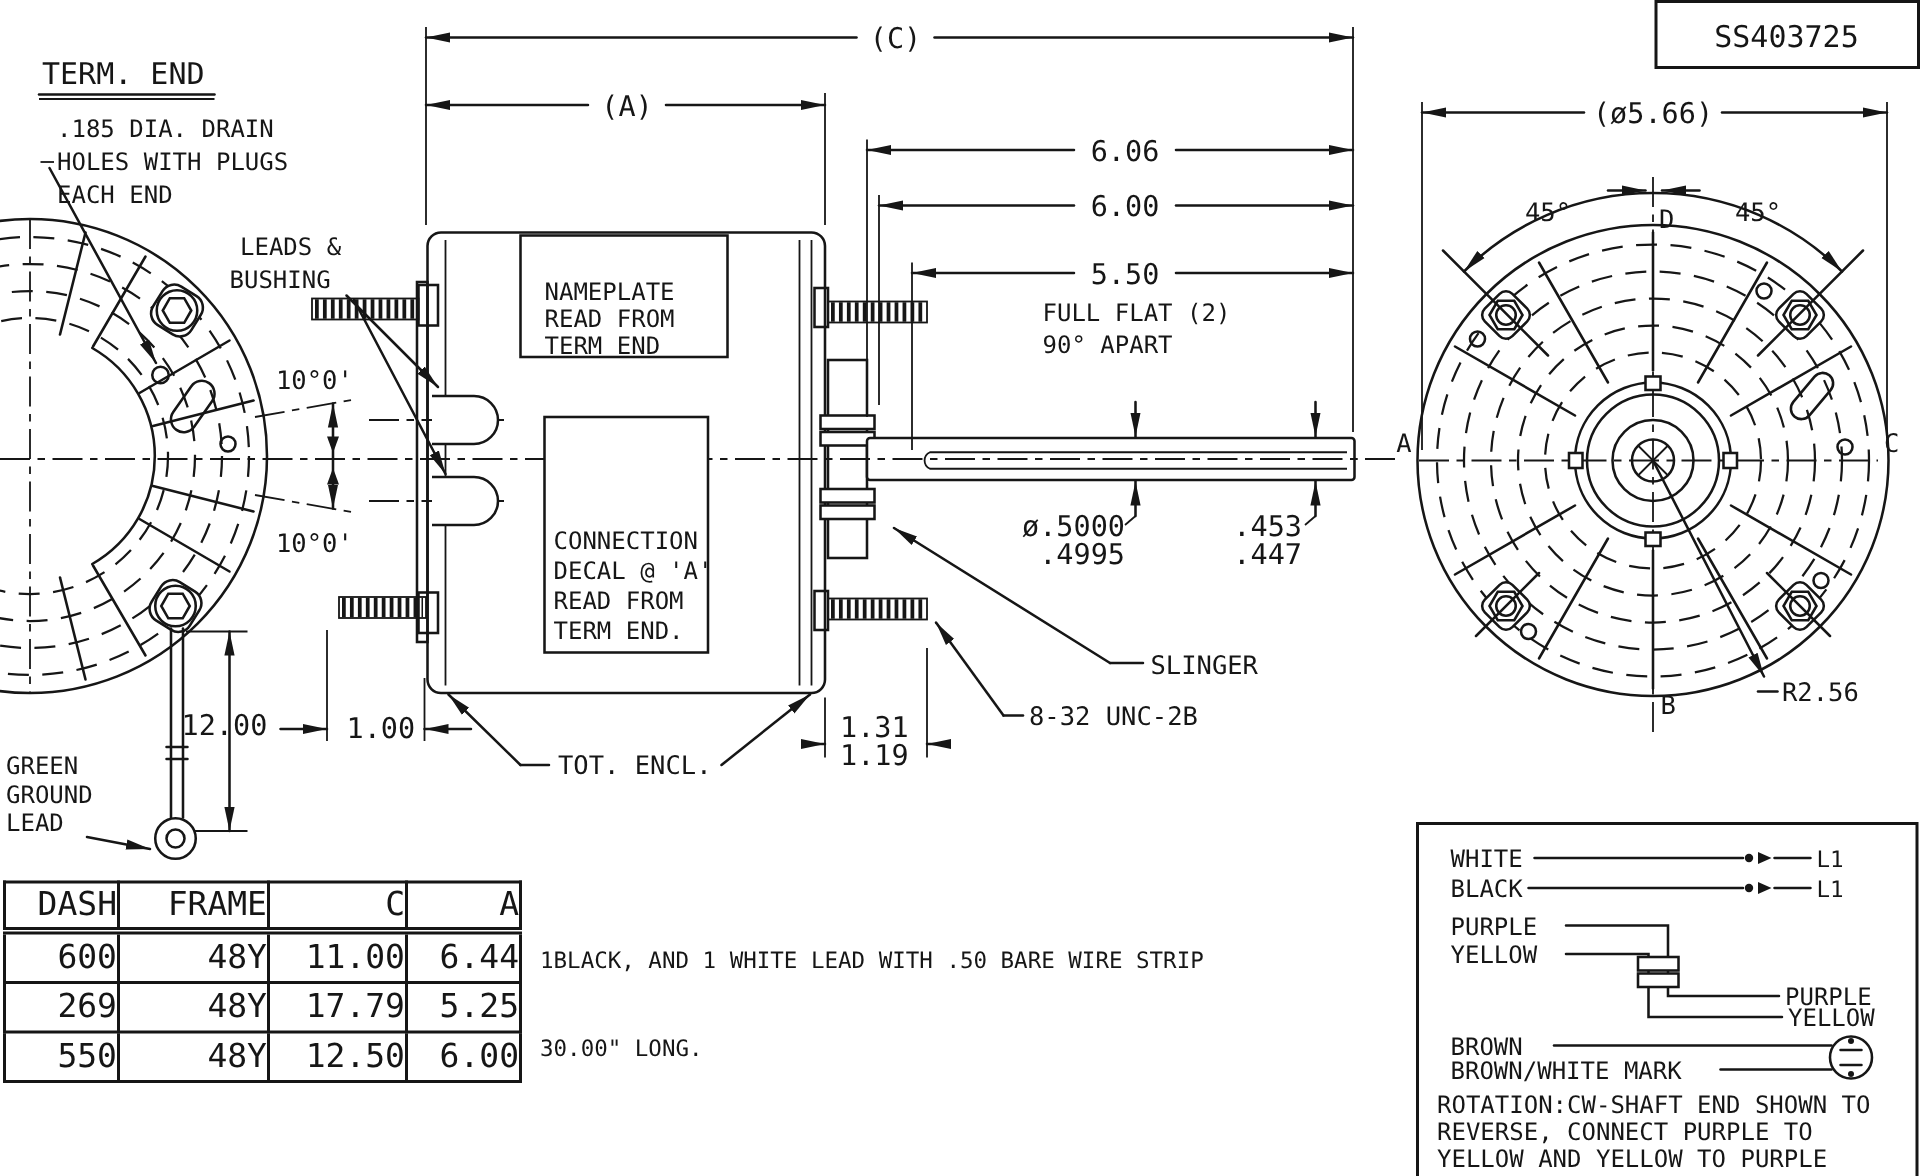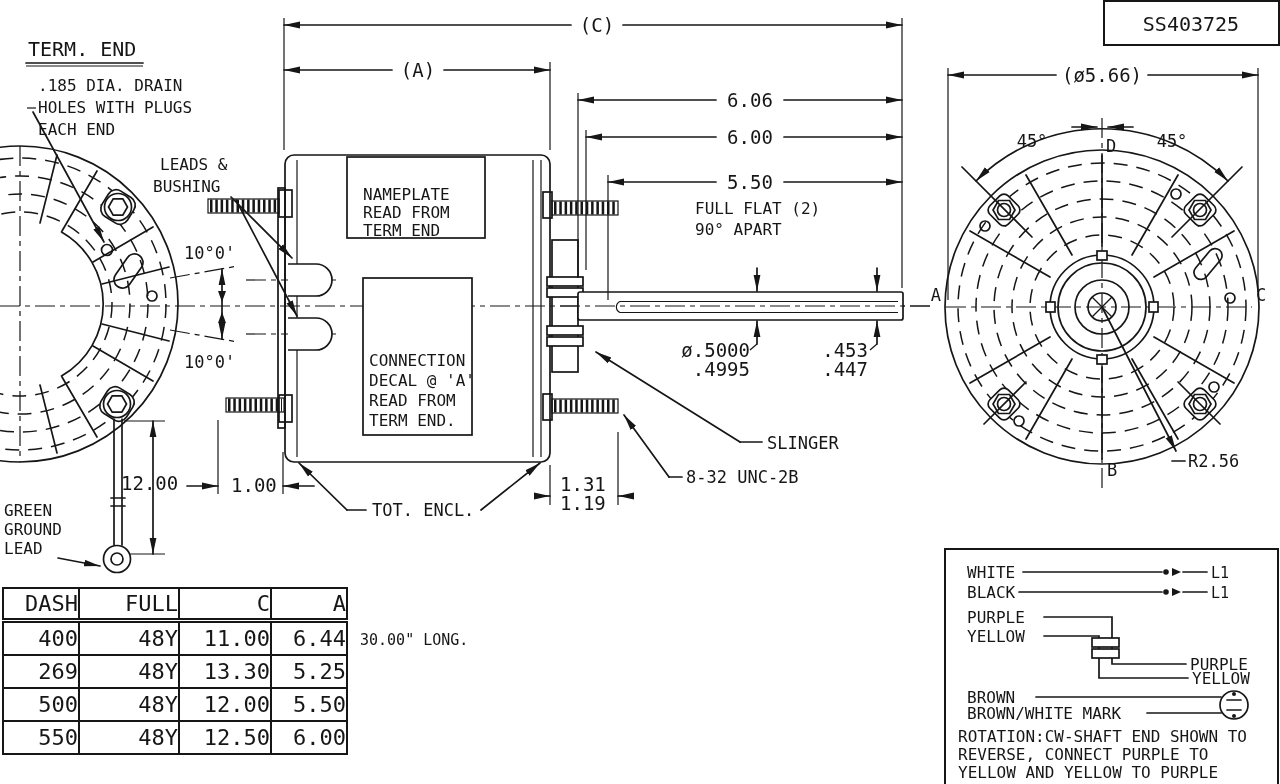--- a/index.html
+++ b/index.html
@@ -393,7 +393,7 @@
       <thead>
         <tr>
           <th>DASH</th>
-          <th>FULL</th>
+          <th>FRAME</th>
           <th>C</th>
           <th>A</th>
         </tr>

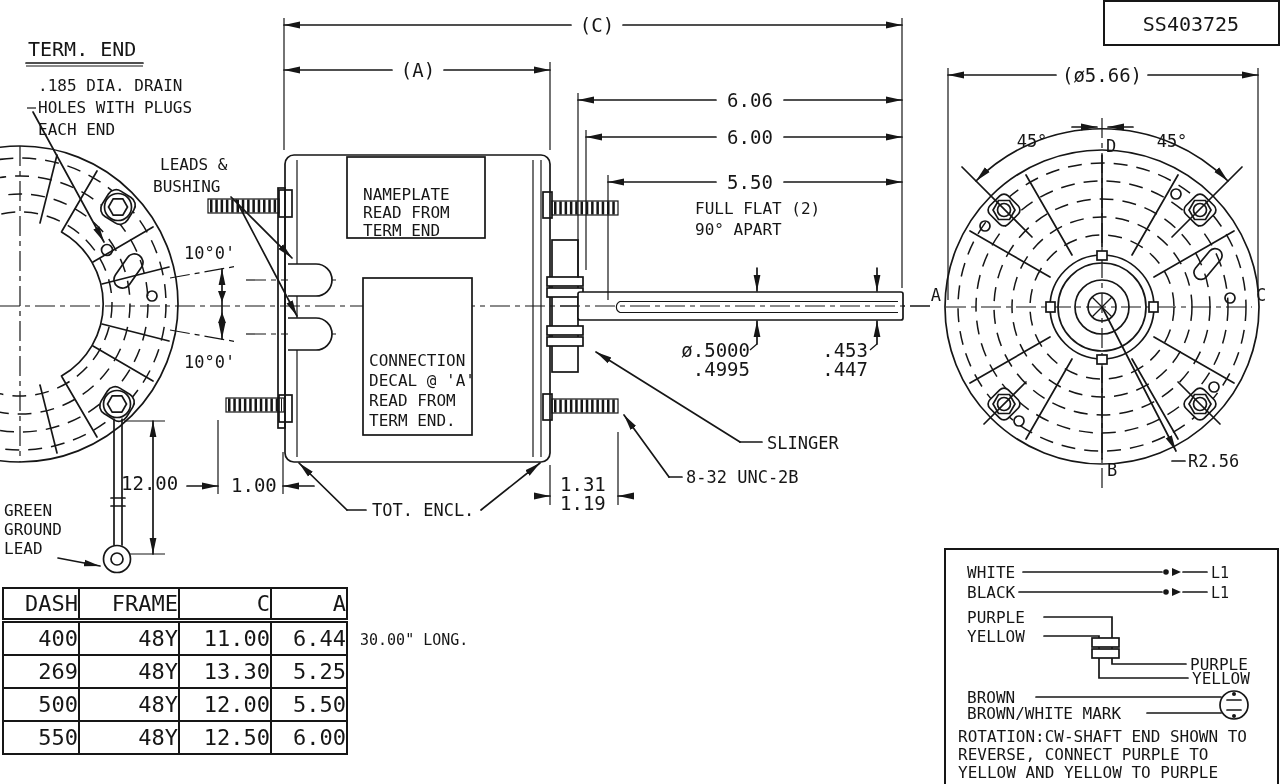--- a/index.html
+++ b/index.html
@@ -400,7 +400,7 @@
       </thead>
       <tbody>
         <tr>
-          <td>400</td>
+          <td>600</td>
           <td>48Y</td>
           <td>11.00</td>
           <td>6.44</td>

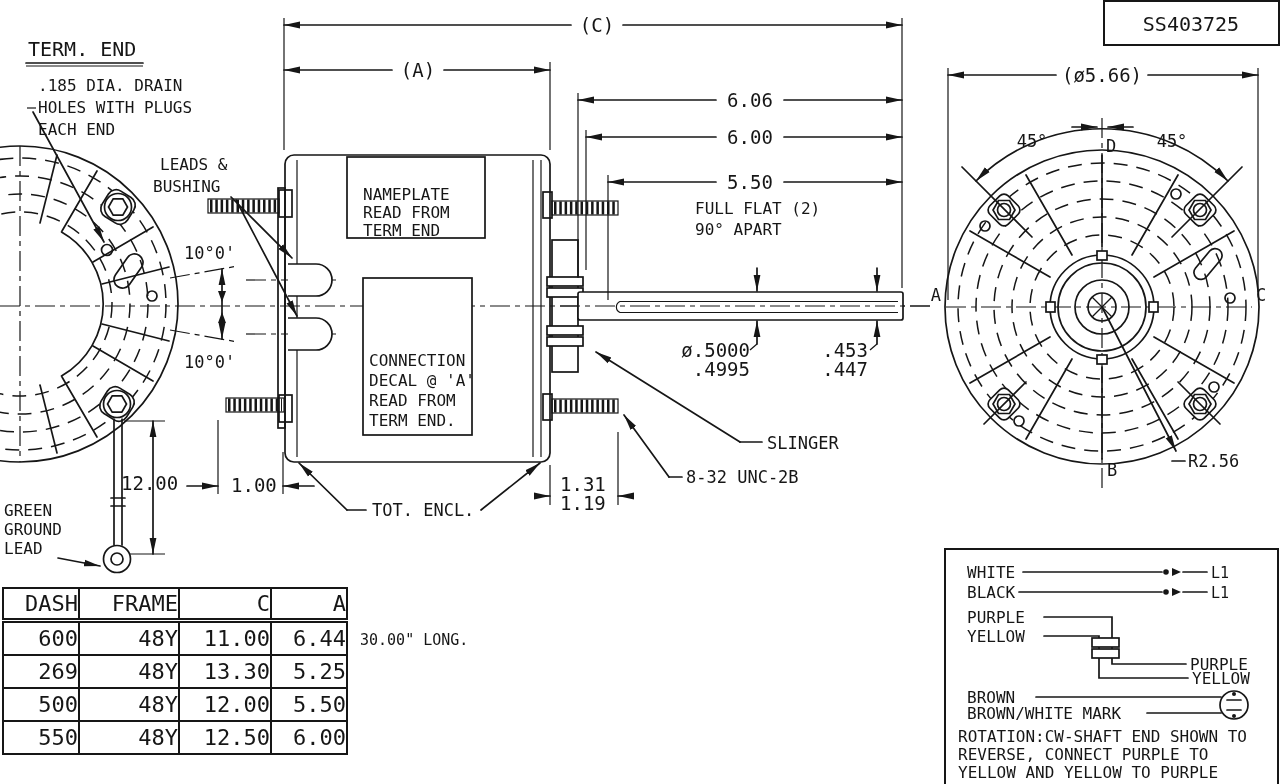--- a/index.html
+++ b/index.html
@@ -428,6 +428,7 @@
   </div>
 
   <div class="lead-desc">
+    <div>1BLACK, AND 1 WHITE LEAD WITH .50 BARE WIRE STRIP</div>
     <div>30.00" LONG.</div>
     
     

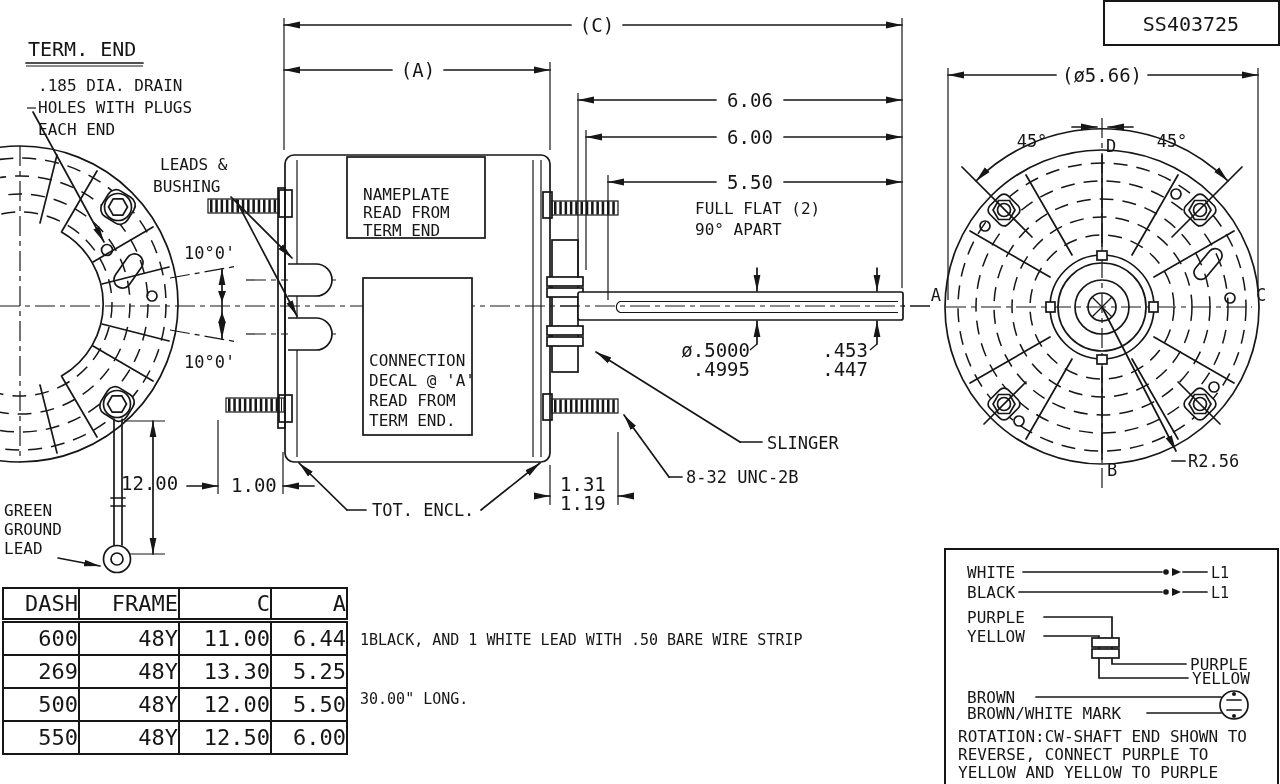--- a/index.html
+++ b/index.html
@@ -408,7 +408,7 @@
         <tr>
           <td>269</td>
           <td>48Y</td>
-          <td>13.30</td>
+          <td>17.79</td>
           <td>5.25</td>
         </tr>
         <tr>

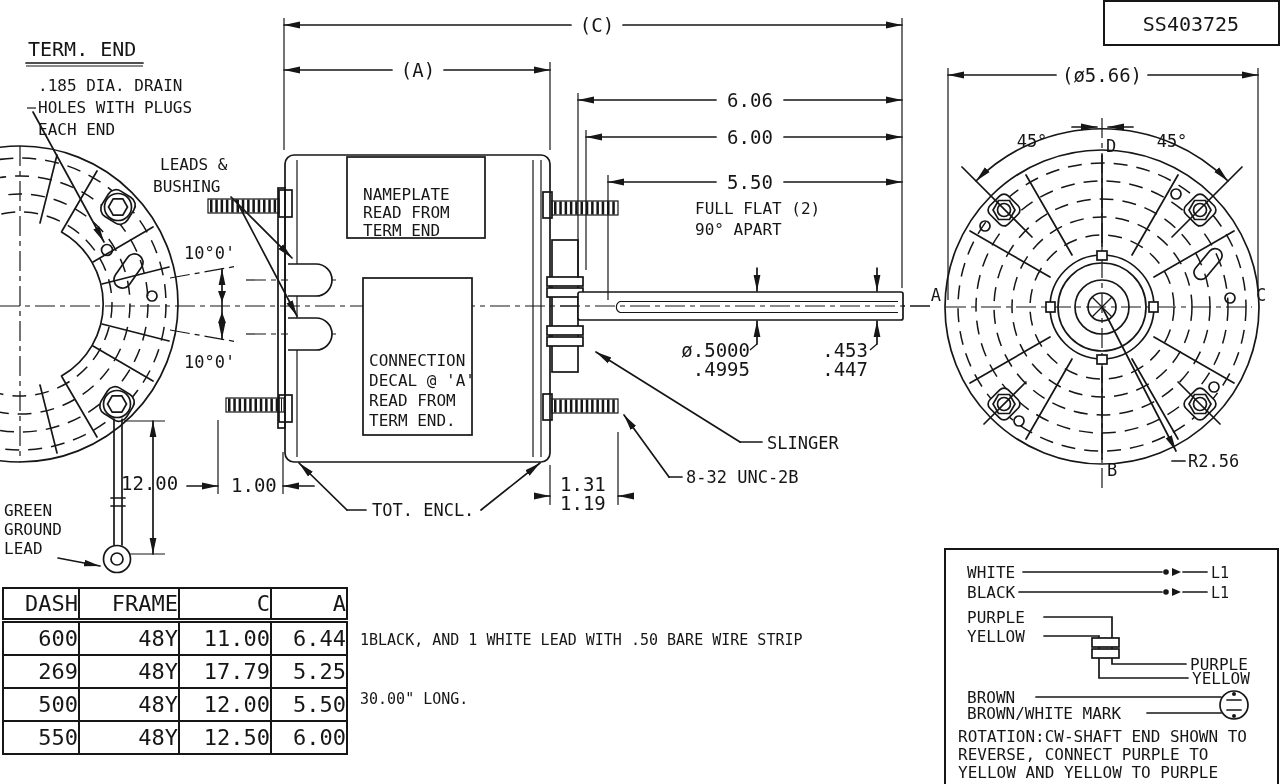--- a/index.html
+++ b/index.html
@@ -412,12 +412,6 @@
           <td>5.25</td>
         </tr>
         <tr>
-          <td>500</td>
-          <td>48Y</td>
-          <td>12.00</td>
-          <td>5.50</td>
-        </tr>
-        <tr>
           <td>550</td>
           <td>48Y</td>
           <td>12.50</td>

